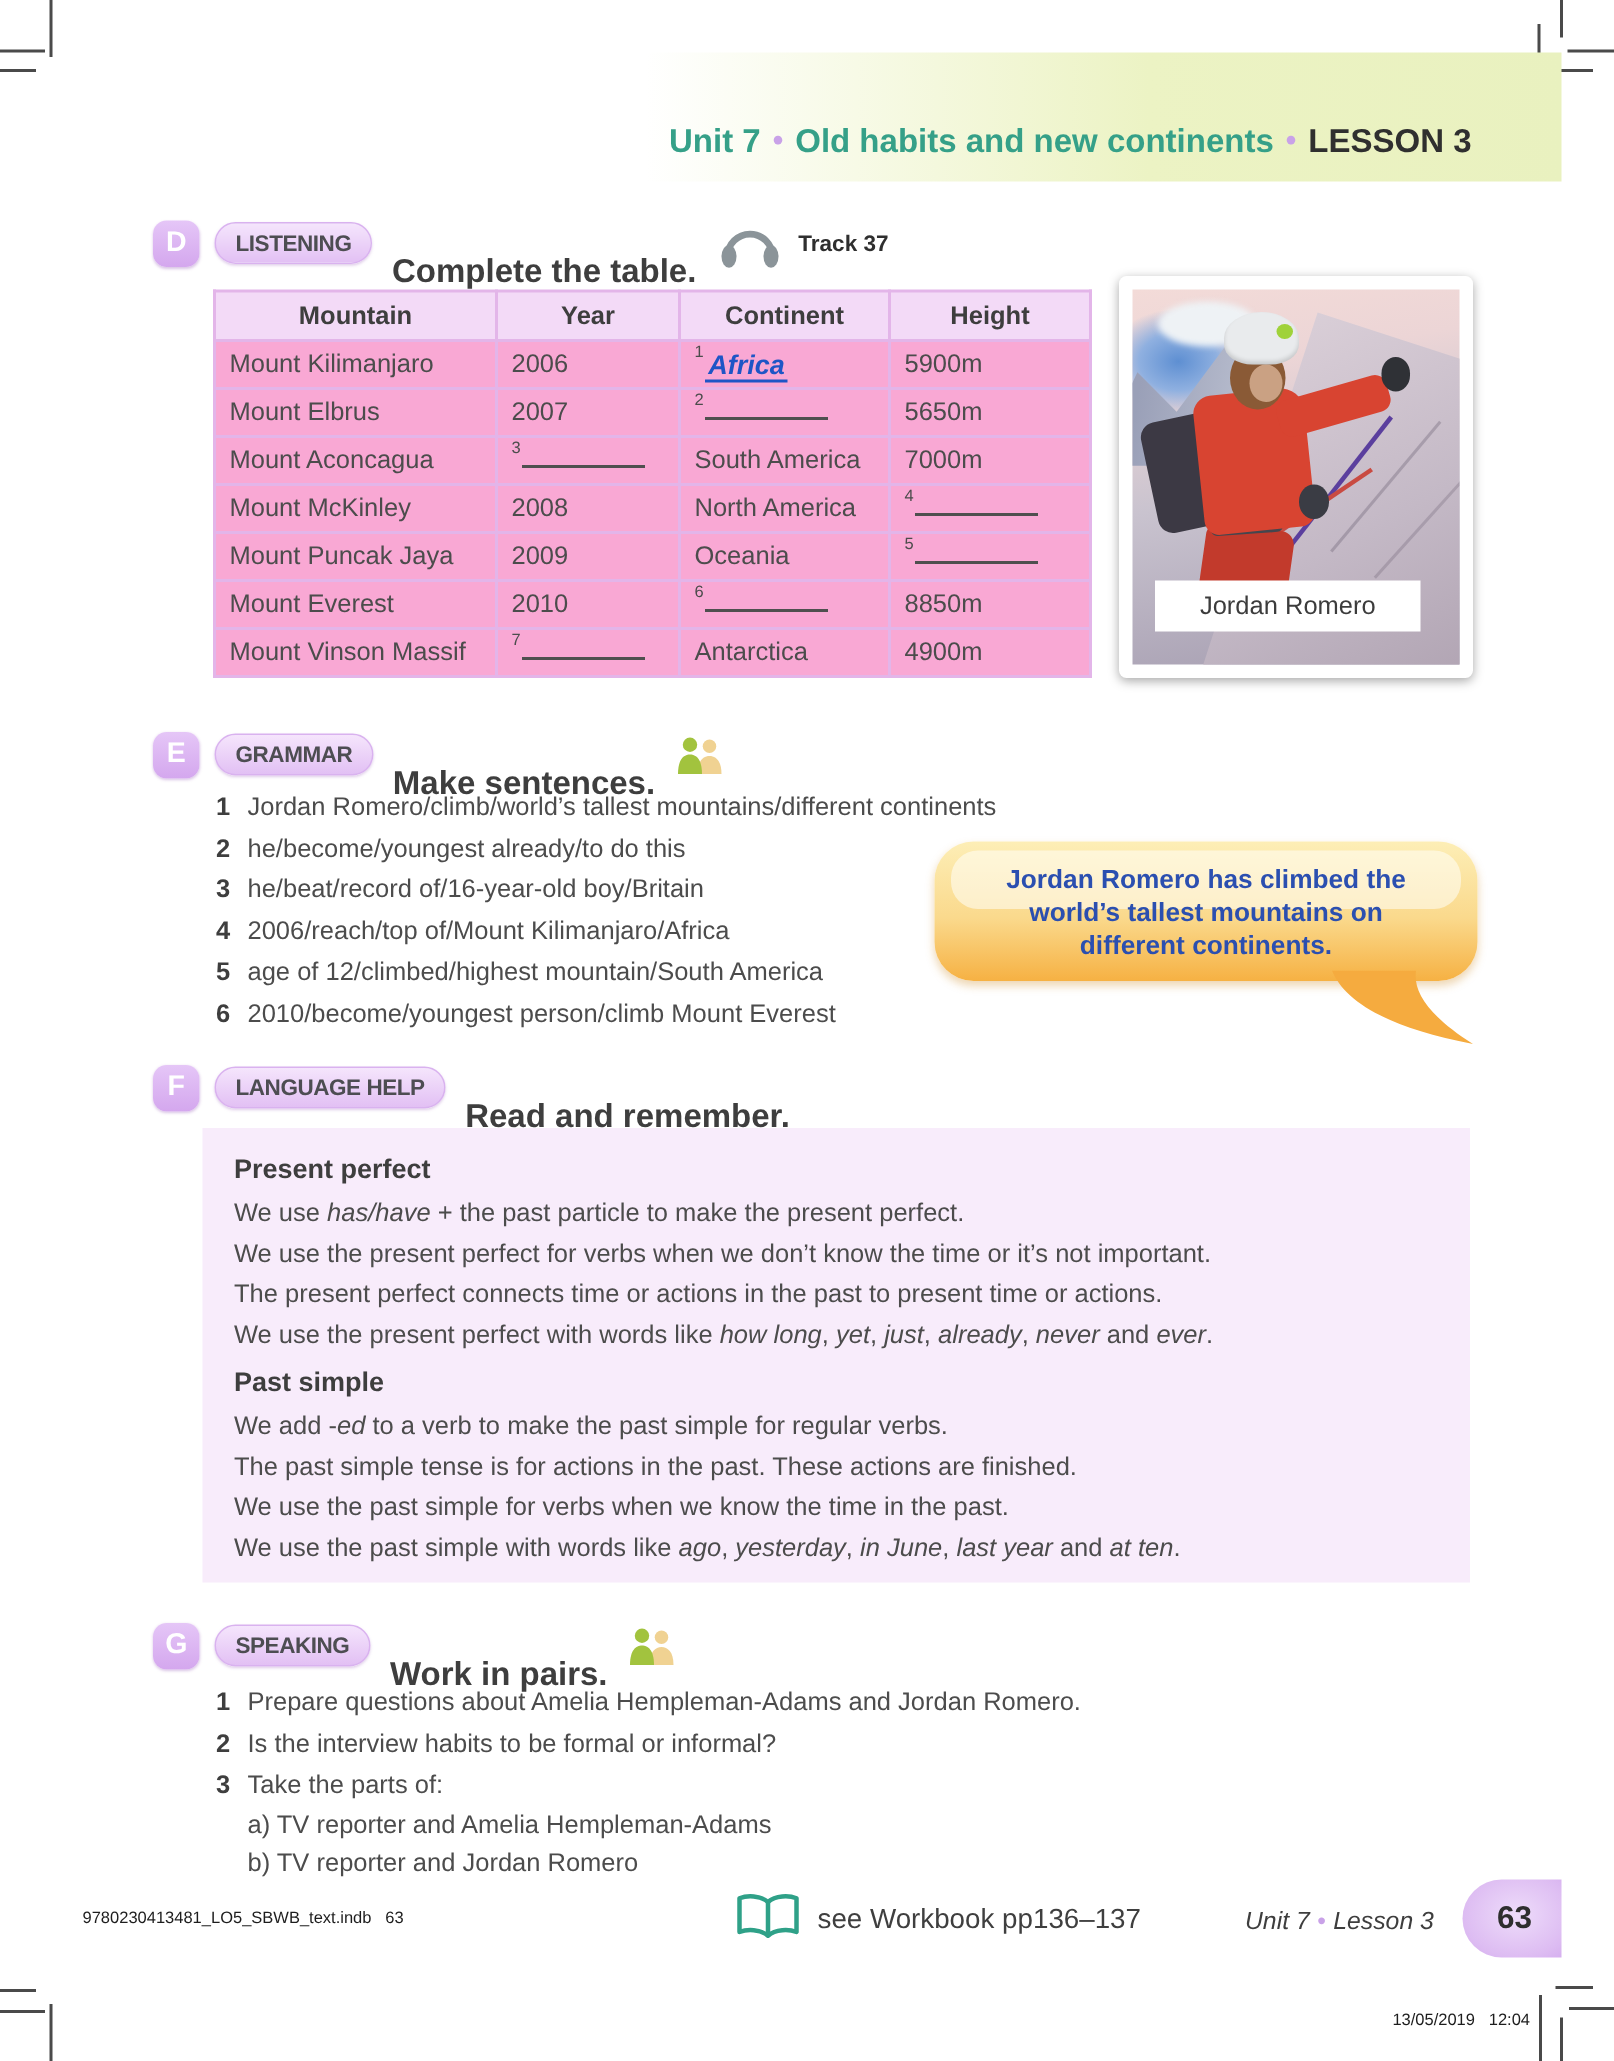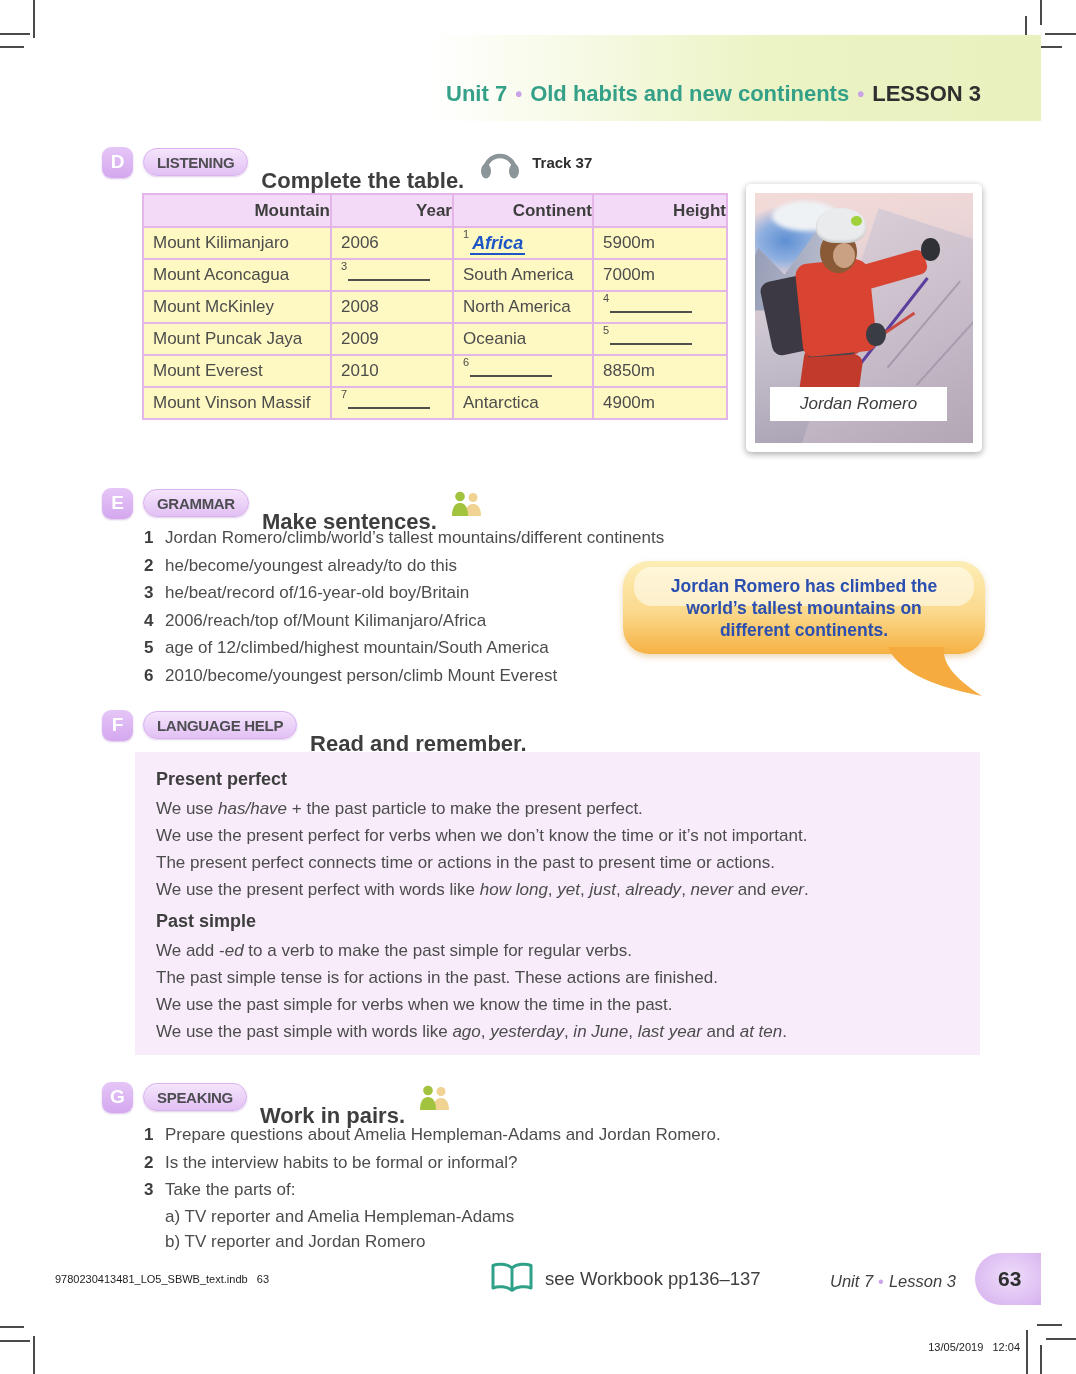--- a/index.html
+++ b/index.html
@@ -35,7 +35,7 @@
   .mtable { position:absolute; left:142px; top:193px; width:584px; border-collapse:collapse;
     table-layout:fixed; font-size:17px; }
   .mtable th { background:#f3daf7; color:#3e3e3e; font-weight:bold; height:33px;
-    border:2px solid #e3b5e9; text-align:right; }
+    border:2px solid #e3b5e9; text-align:center; }
   .mtable td { background:#fef9c3; border:2px solid #e3b5e9; height:32px; padding:0 9px;
     color:#4c4c4c; text-align:left; white-space:nowrap; overflow:hidden; }
   .mtable sup { font-size:11px; position:relative; top:-4px; margin-right:1px; color:#4c4c4c; }

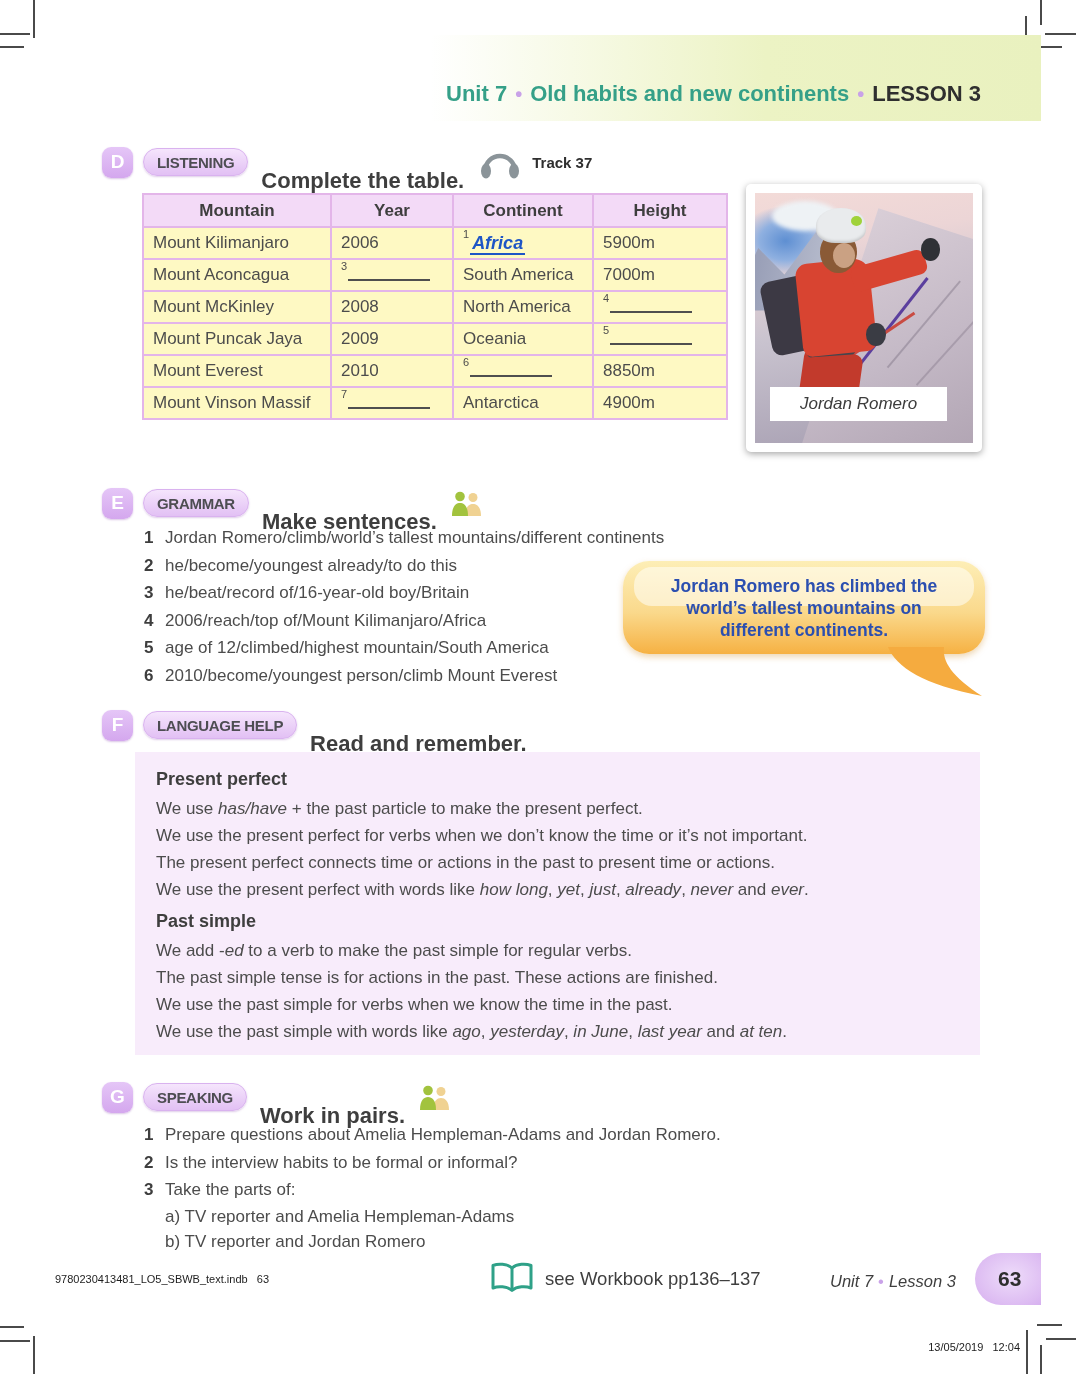--- a/index.html
+++ b/index.html
@@ -36,7 +36,7 @@
     table-layout:fixed; font-size:17px; }
   .mtable th { background:#f3daf7; color:#3e3e3e; font-weight:bold; height:33px;
     border:2px solid #e3b5e9; text-align:center; }
-  .mtable td { background:#fef9c3; border:2px solid #e3b5e9; height:32px; padding:0 9px;
+  .mtable td { background:#f9a8d4; border:2px solid #e3b5e9; height:32px; padding:0 9px;
     color:#4c4c4c; text-align:left; white-space:nowrap; overflow:hidden; }
   .mtable sup { font-size:11px; position:relative; top:-4px; margin-right:1px; color:#4c4c4c; }
   .blank { display:inline-block; width:82px; height:14px; border-bottom:2px solid #4f4f4f; }

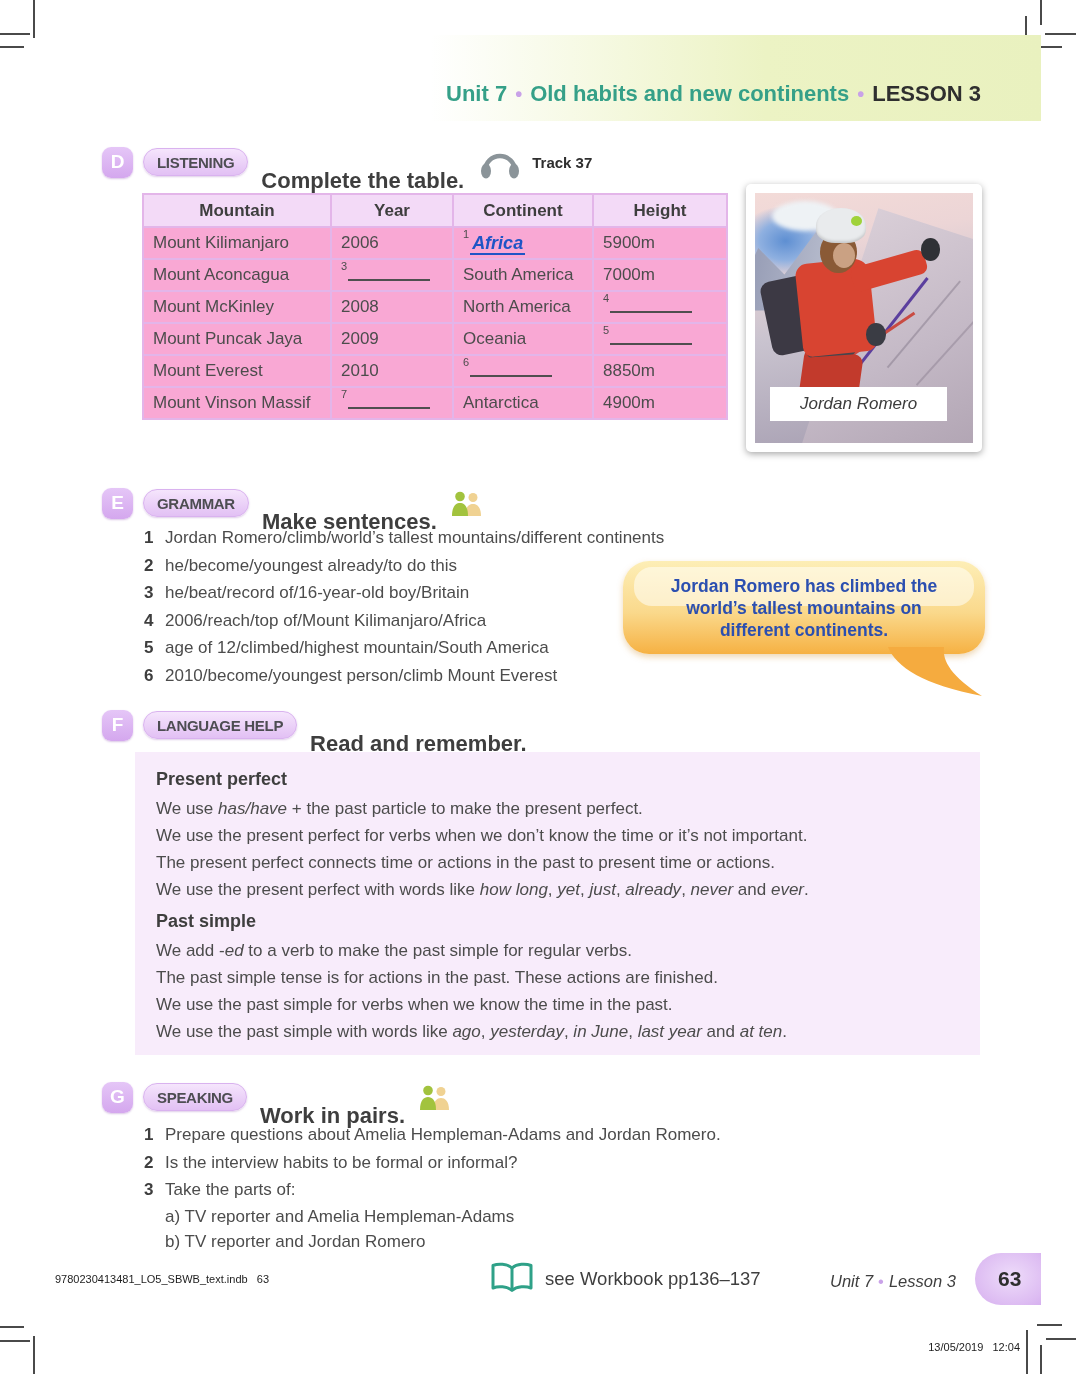--- a/index.html
+++ b/index.html
@@ -189,6 +189,12 @@
           <td>5900m</td>
         </tr>
         <tr>
+          <td>Mount Elbrus</td>
+          <td>2007</td>
+          <td><sup>2</sup><span class="blank"></span></td>
+          <td>5650m</td>
+        </tr>
+        <tr>
           <td>Mount Aconcagua</td>
           <td><sup>3</sup><span class="blank"></span></td>
           <td>South America</td>

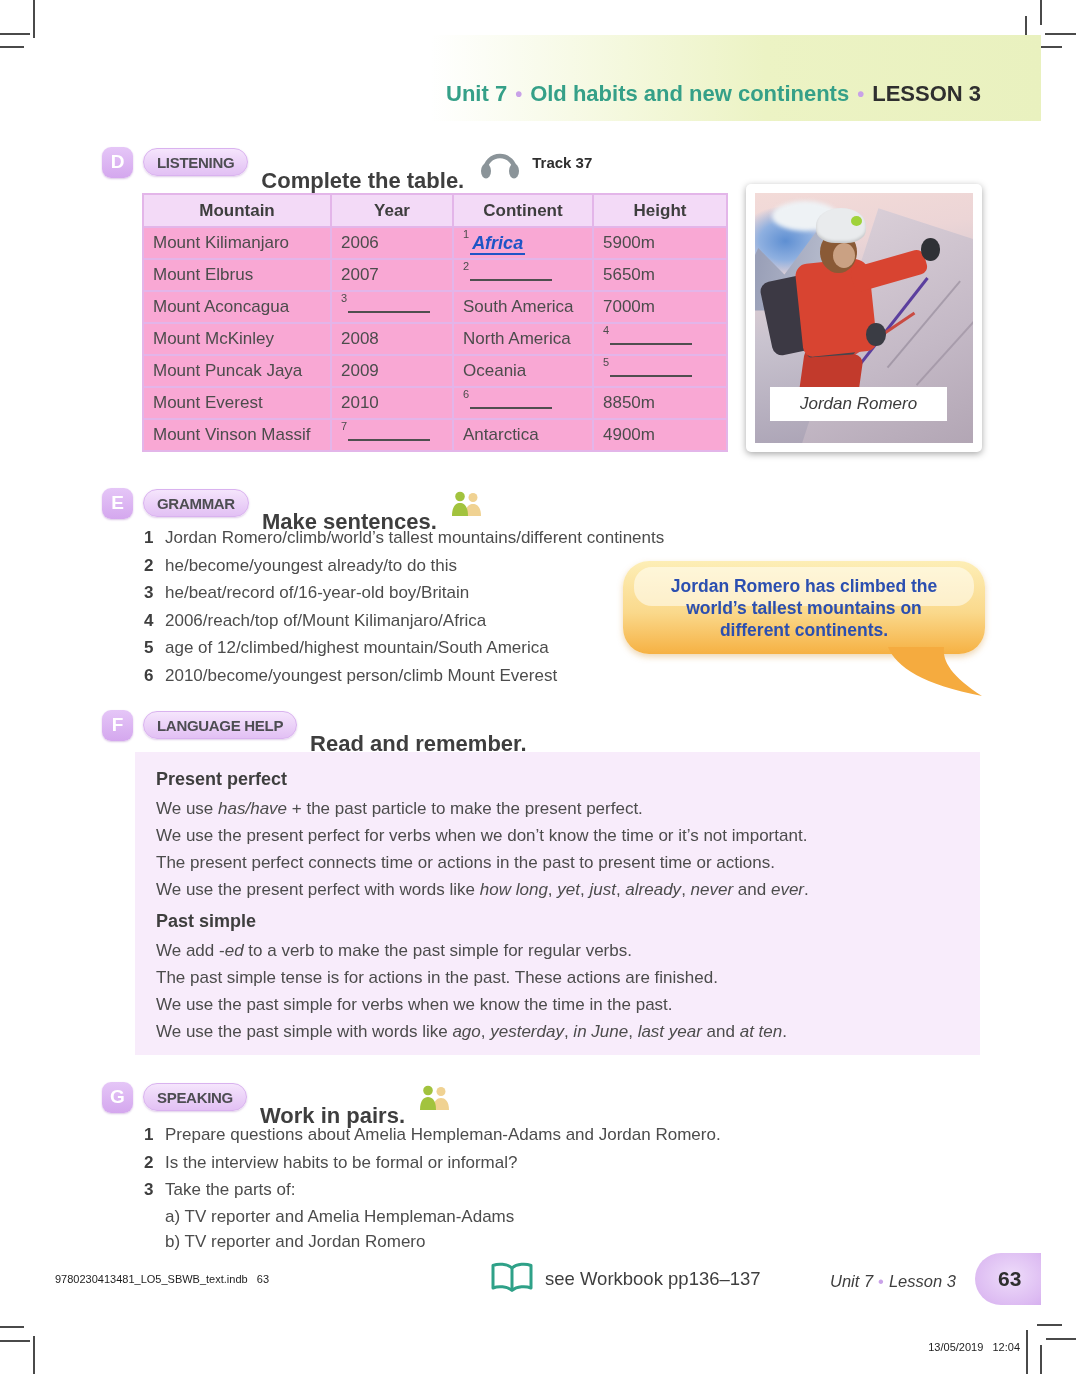--- a/index.html
+++ b/index.html
@@ -45,7 +45,7 @@
 
   
   .photo-card { position:absolute; left:746px; top:184px; width:236px; height:268px; background:#fff;
-    border-radius:5px; box-shadow:0 2px 7px rgba(0,0,0,.35); padding:9px;font-style:italic; }
+    border-radius:5px; box-shadow:0 2px 7px rgba(0,0,0,.35); padding:9px; }
   .photo { position:relative; width:100%; height:100%; overflow:hidden;
     background:linear-gradient(170deg,#f3dbd8 0%,#ecd5d6 22%,#c9c3cf 52%,#a59db0 100%); }
   .ph-sky { position:absolute; left:-8%; top:5%; width:44%; height:28%;

